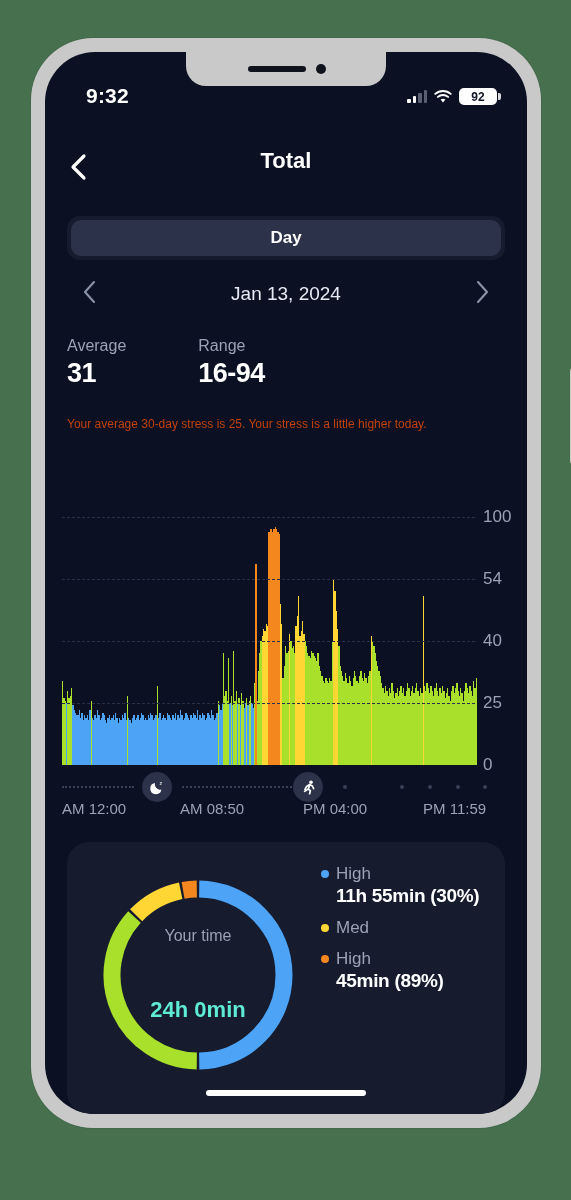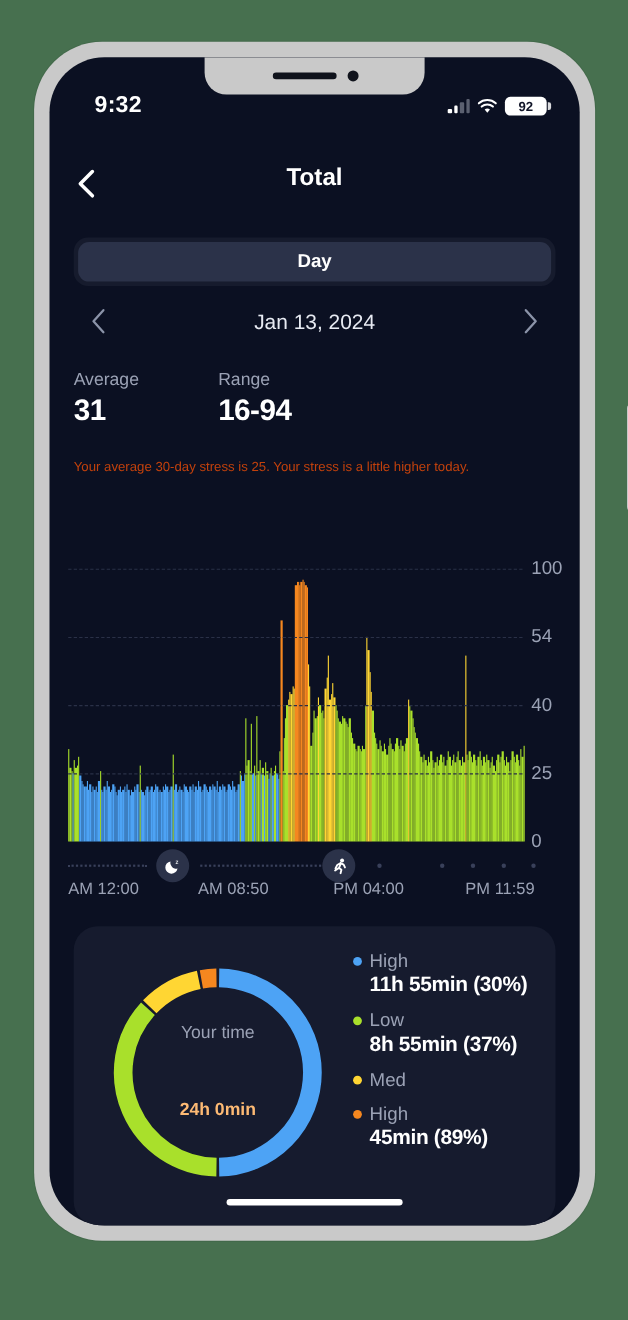--- a/index.html
+++ b/index.html
@@ -607,13 +607,6 @@
           </div>
           <div class="leg-item">
             <div class="leg-top">
-              <span class="leg-dot" style="background: rgb(169, 224, 43);"></span>
-              <span class="leg-name">Low</span>
-            </div>
-            <div class="leg-val">8h 55min  (37%)</div>
-          </div>
-          <div class="leg-item">
-            <div class="leg-top">
               <span class="leg-dot" style="background: rgb(255, 214, 51);"></span>
               <span class="leg-name">Med</span>
             </div>

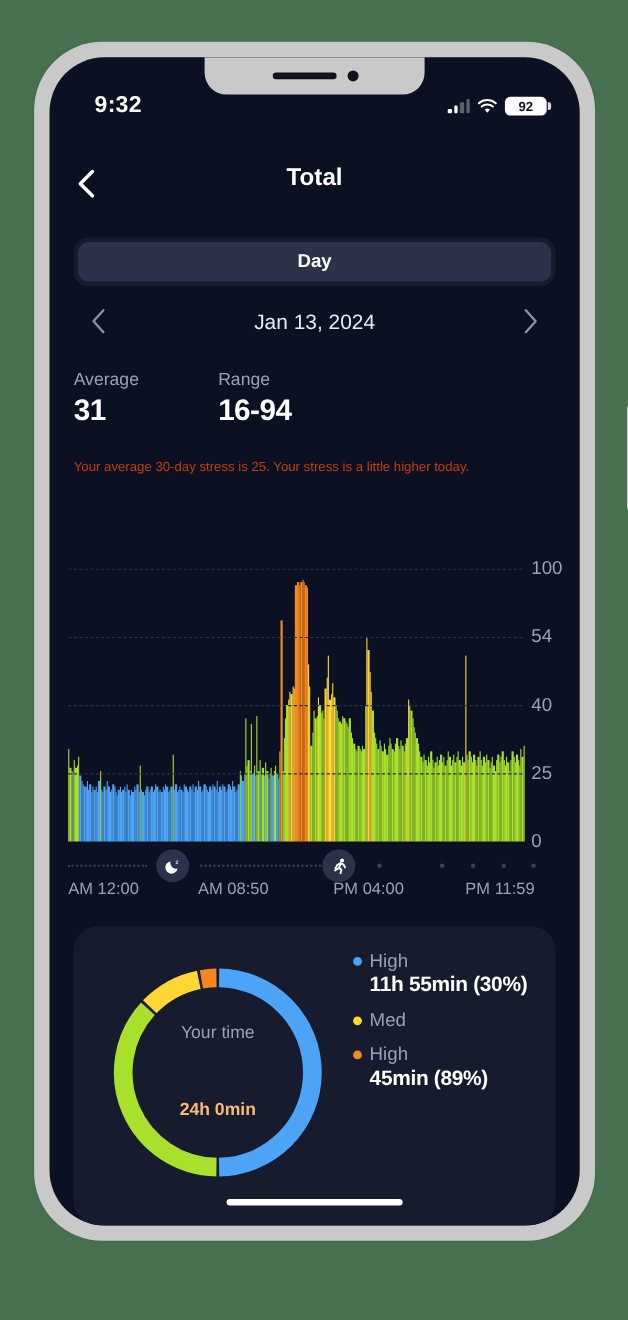--- a/index.html
+++ b/index.html
@@ -116,7 +116,7 @@
     display:flex;flex-direction:column;align-items:center;justify-content:center;
   }
   .donut-label{color:#9ba2b5;font-size:16px;margin-bottom:4px;}
-  .donut-value{color:#fdba74;font-size:16px;font-weight:bold;margin-top:48px;}
+  .donut-value{color:#5eead4;font-size:22px;font-weight:bold;margin-top:48px;}
   .legend{position:absolute;left:254px;top:22px;width:180px;}
   .leg-item{margin-bottom:11px;}
   .leg-top{display:flex;align-items:center;gap:7px;}

